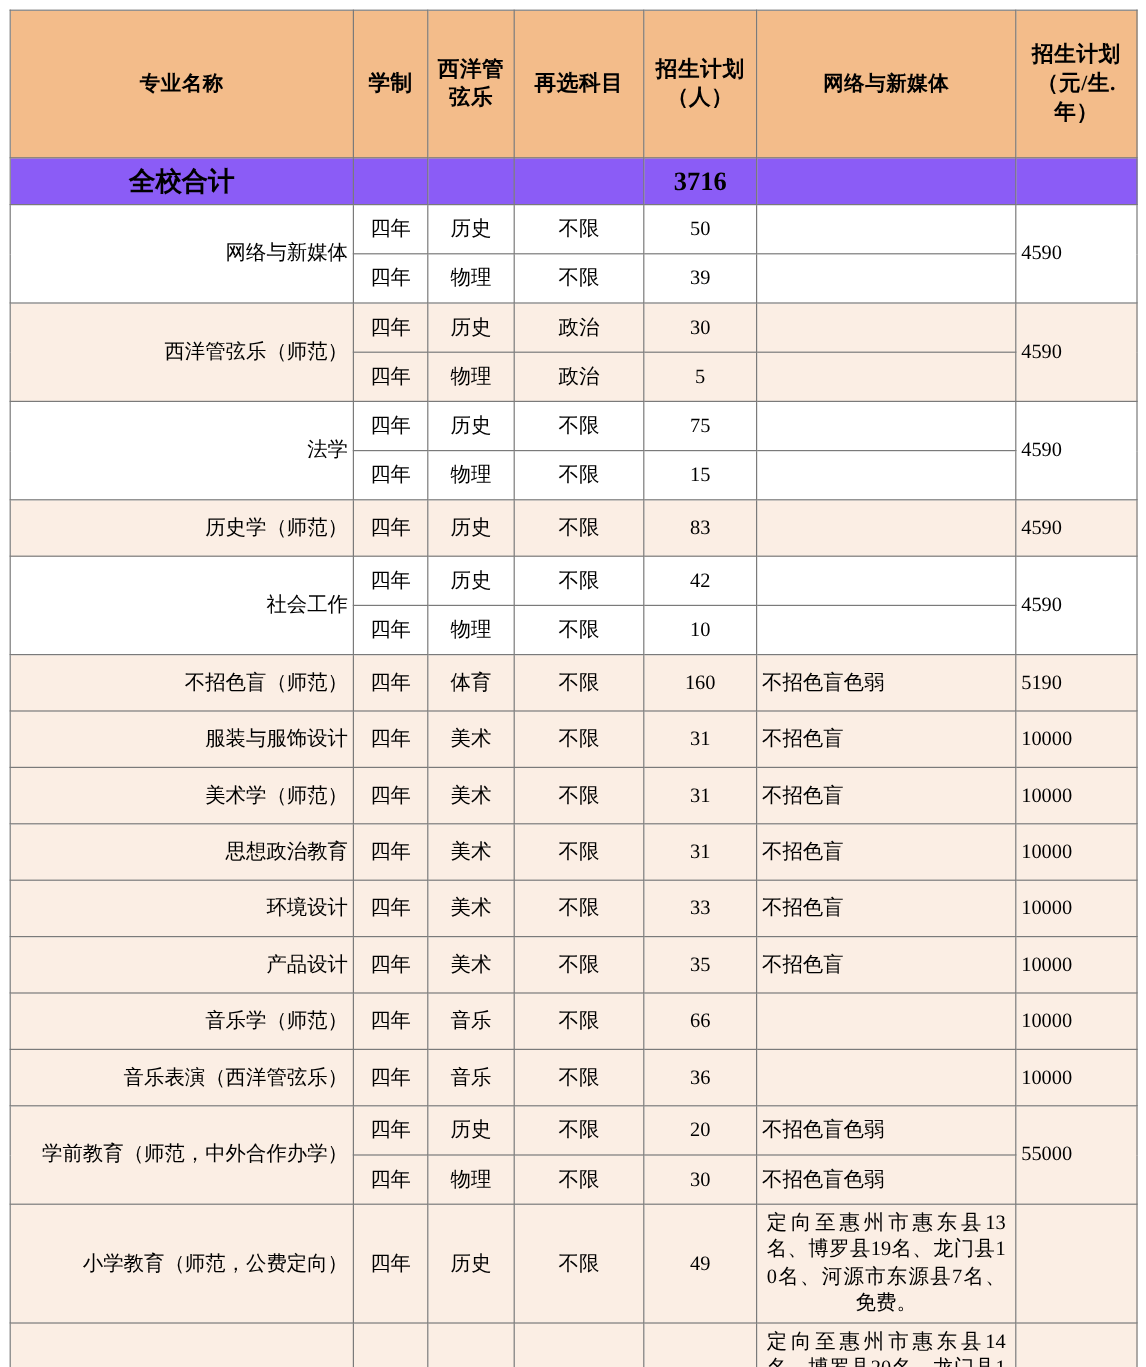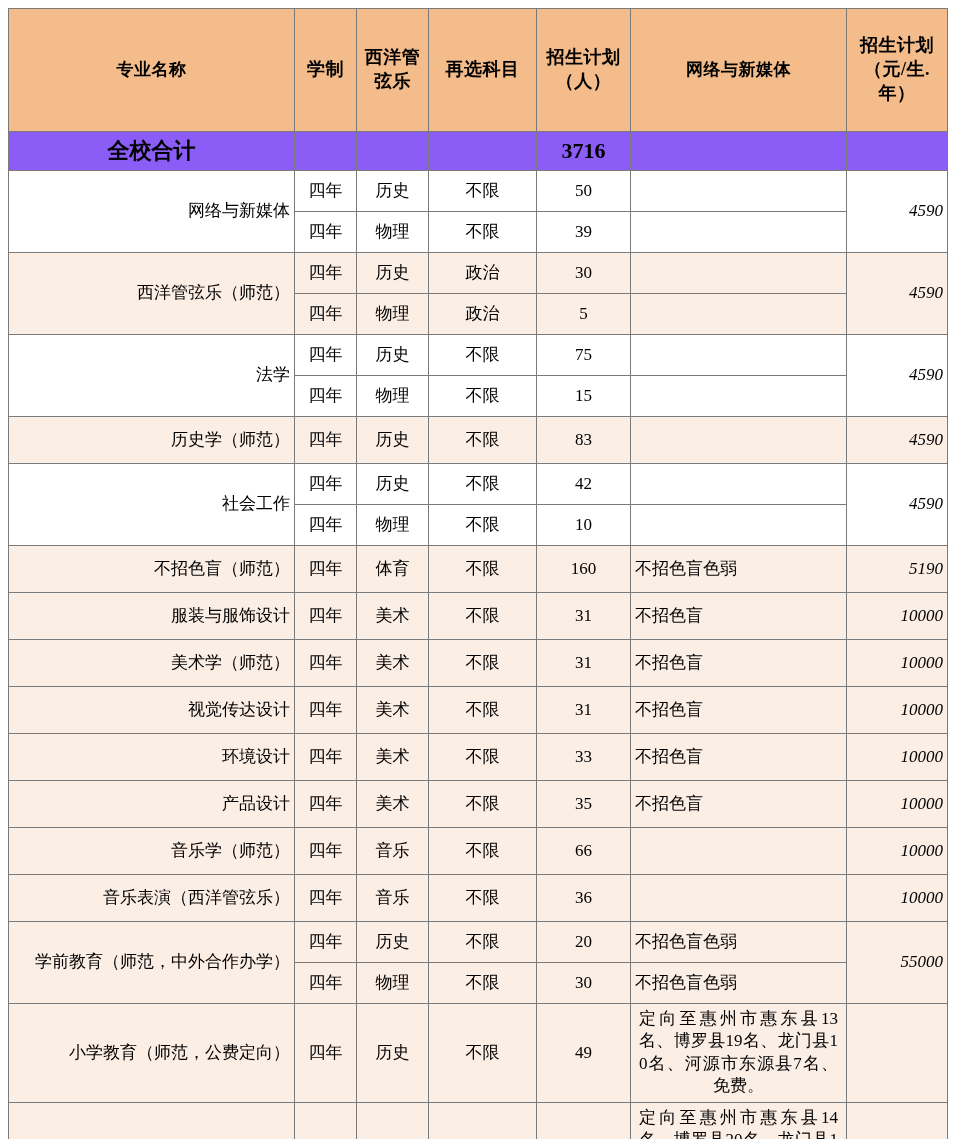--- a/index.html
+++ b/index.html
@@ -81,7 +81,7 @@
   }
   tr.shade td { background: #fbeee4; }
   tr.plain td { background: #ffffff; }
-  td.fee { text-align: right; font-style: italic; }
+  td.fee { text-align: left; }
   .row-tall td { height: 42px; }
   .row-std td  { height: 36px; }
   .row-big td  { height: 82px; }

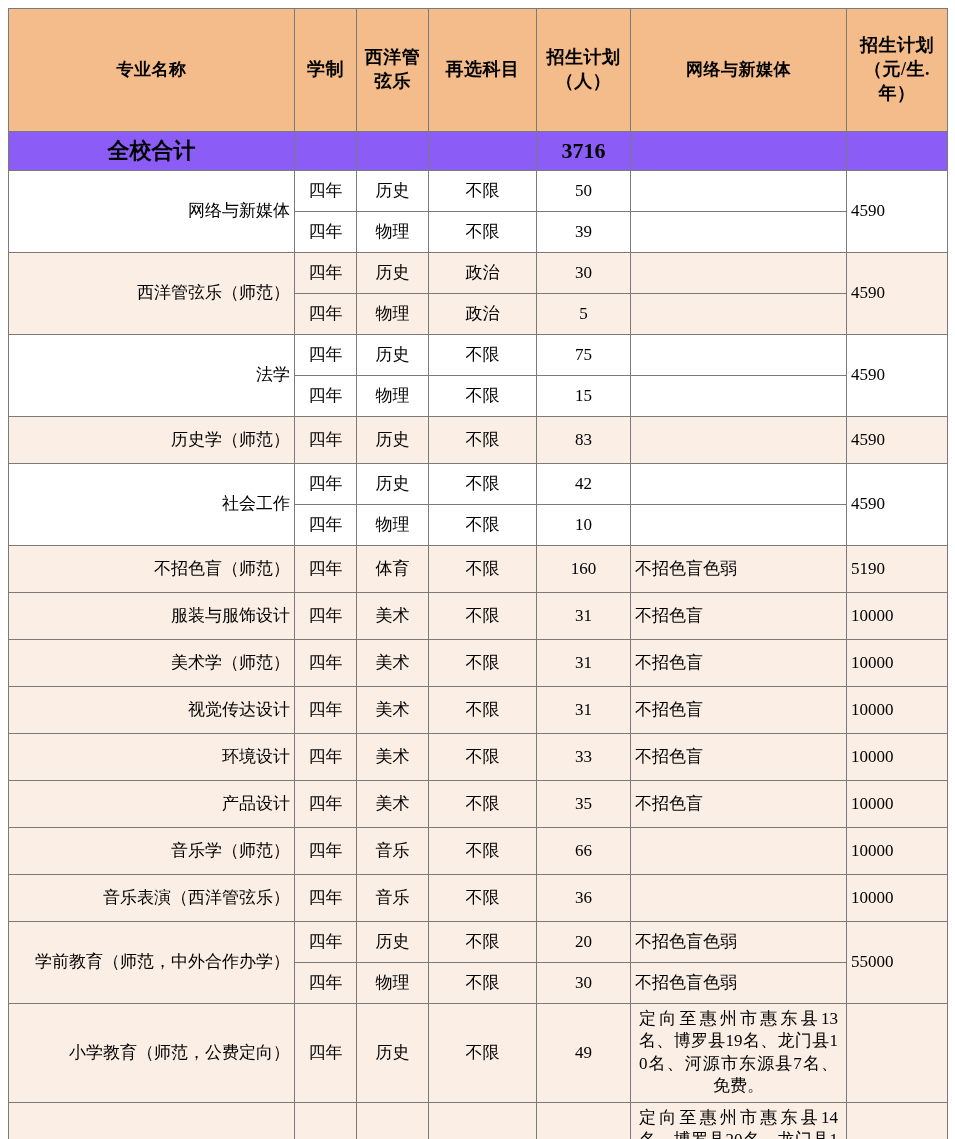--- a/index.html
+++ b/index.html
@@ -222,7 +222,7 @@
           <td class="fee" rowspan="1">10000</td>
         </tr>
         <tr class="shade row-tall">
-          <td class="major" rowspan="1">视觉传达设计</td>
+          <td class="major" rowspan="1">思想政治教育</td>
           <td class="ctr">四年</td>
           <td class="ctr">美术</td>
           <td class="ctr">不限</td>

